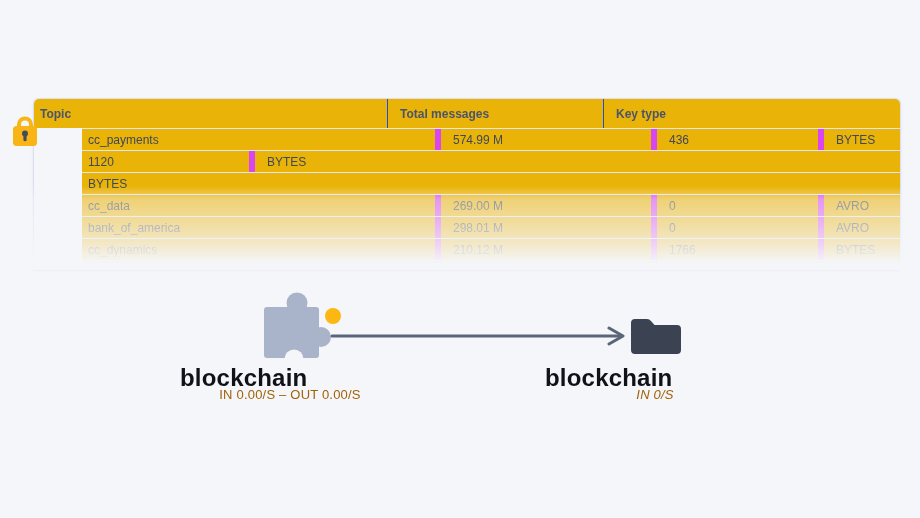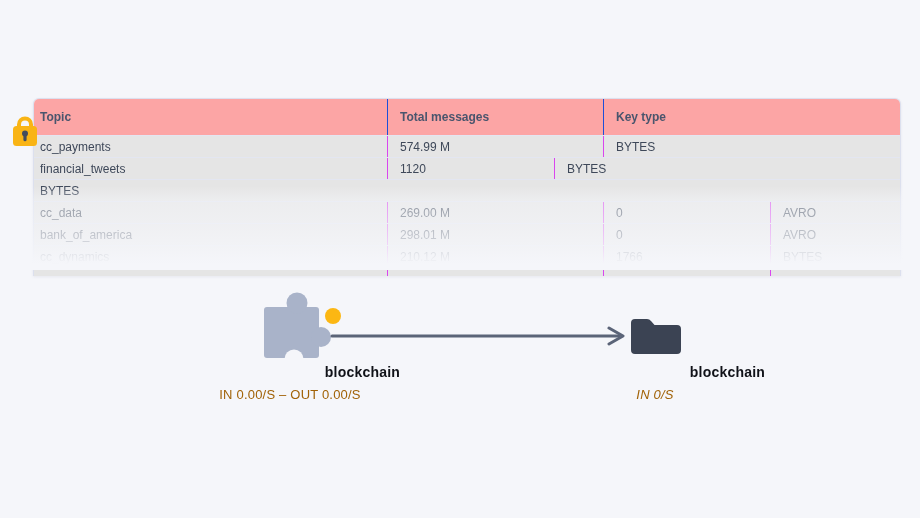--- a/index.html
+++ b/index.html
@@ -20,8 +20,8 @@
     background:#f4f6fa;
   }
   .thead {
-    display:flex; height:36px;
-    background:#fca5a5;
+    display:flex; height:29px;
+    background:#eab308;
     border-radius:5px 5px 0 0;
   }
   .th {

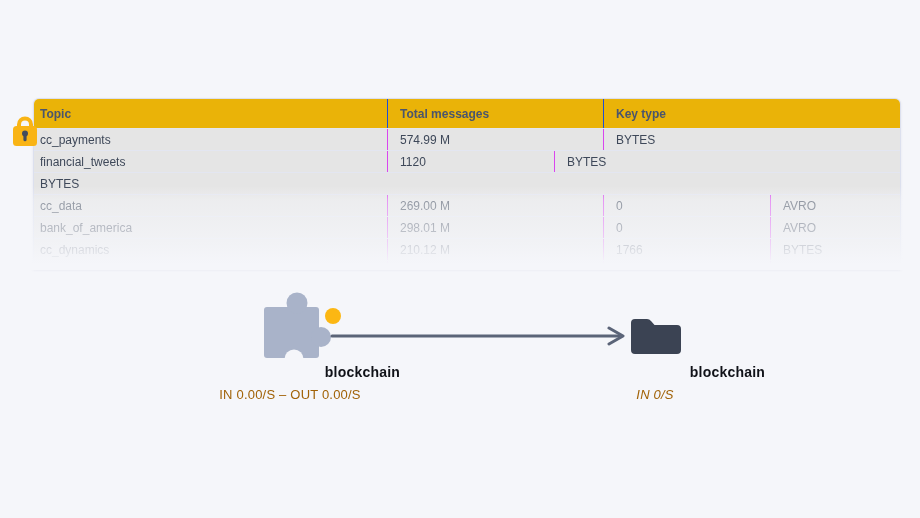--- a/index.html
+++ b/index.html
@@ -36,8 +36,9 @@
   .trow {
     display:flex; height:21px;
     border-top:1px solid #e3e6f1;
-    background:#e5e5e5;
+    background:#eab308;
     cursor:pointer;
+    margin-left:48px;
   }
   .td {
     display:flex; align-items:center;

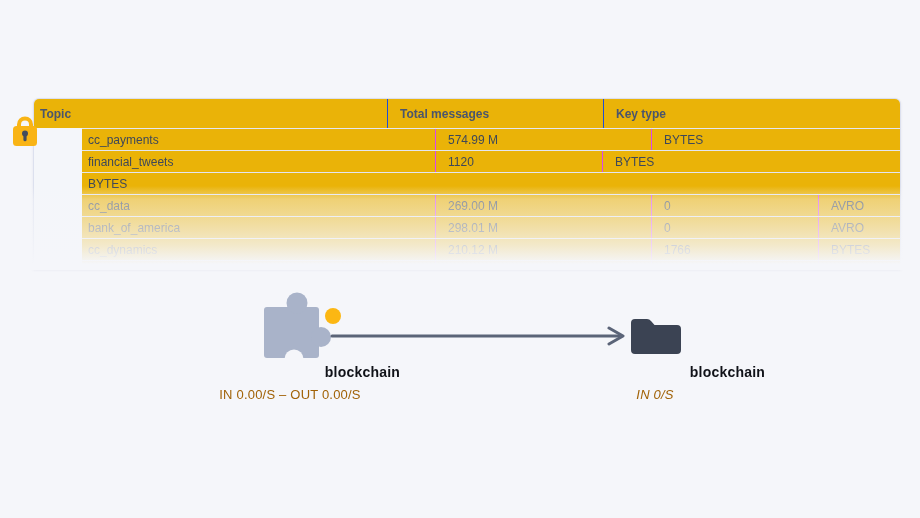--- a/index.html
+++ b/index.html
@@ -44,7 +44,7 @@
     display:flex; align-items:center;
     box-sizing:border-box;
     font-size:12px; color:#3e4859;
-    border-left:1px solid #d946ef;
+    border-left:6px solid #d946ef;
     padding-left:12px;
     white-space:nowrap; overflow:hidden;
   }

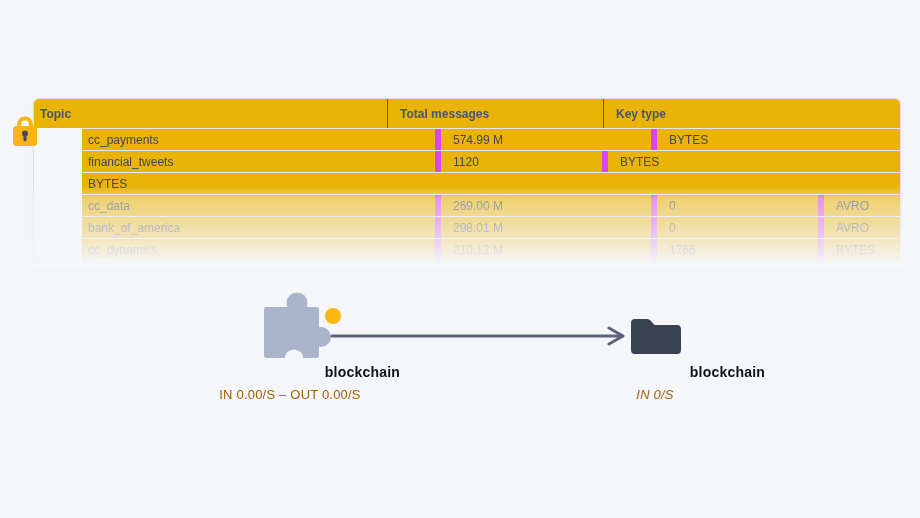--- a/index.html
+++ b/index.html
@@ -97,6 +97,7 @@
   <div class="trow">
     <div class="td c1">cc_payments</div>
     <div class="td c2">574.99 M</div>
+    <div class="td c3">436</div>
     <div class="td c4">BYTES</div>
   </div>
   <div class="trow">

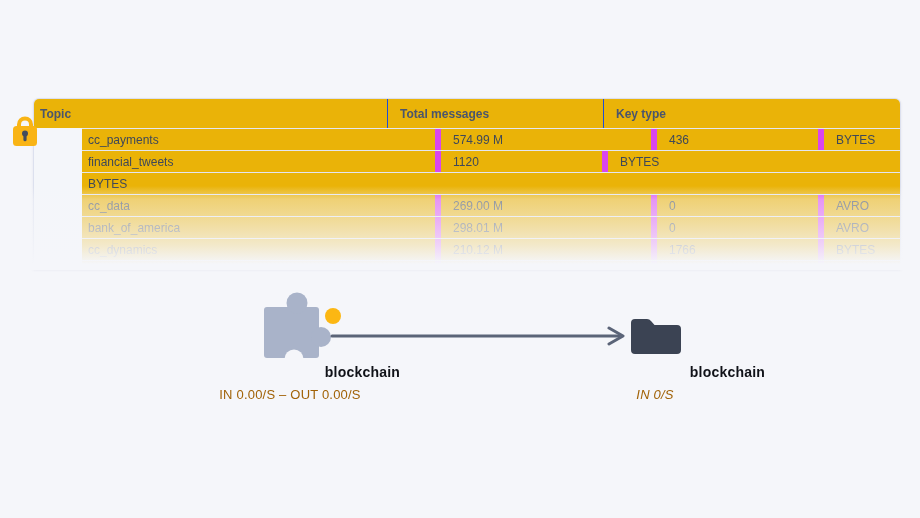--- a/index.html
+++ b/index.html
@@ -101,7 +101,6 @@
     <div class="td c4">BYTES</div>
   </div>
   <div class="trow">
-    <div class="td c1">financial_tweets</div>
     <div class="td c3">1120</div>
     <div class="td c4">BYTES</div>
   </div>

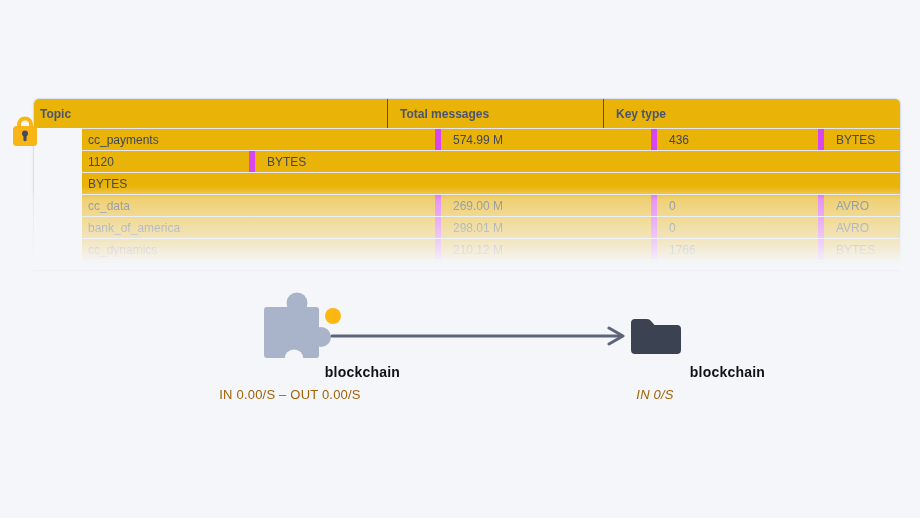--- a/index.html
+++ b/index.html
@@ -72,8 +72,8 @@
   .folder-icon { position:absolute; left:630px; top:317px; width:52px; height:38px; }
 
   .node-name {
-    position:absolute; width:220px; text-align:right;
-    font-size:14px; font-weight:bold; color:#101218; letter-spacing:0.2px;
+    position:absolute; width:220px; text-align:left;
+    font-size:24px; font-weight:bold; color:#101218; letter-spacing:0.2px;
   }
   .node-rate {
     position:absolute; width:220px; text-align:center;

